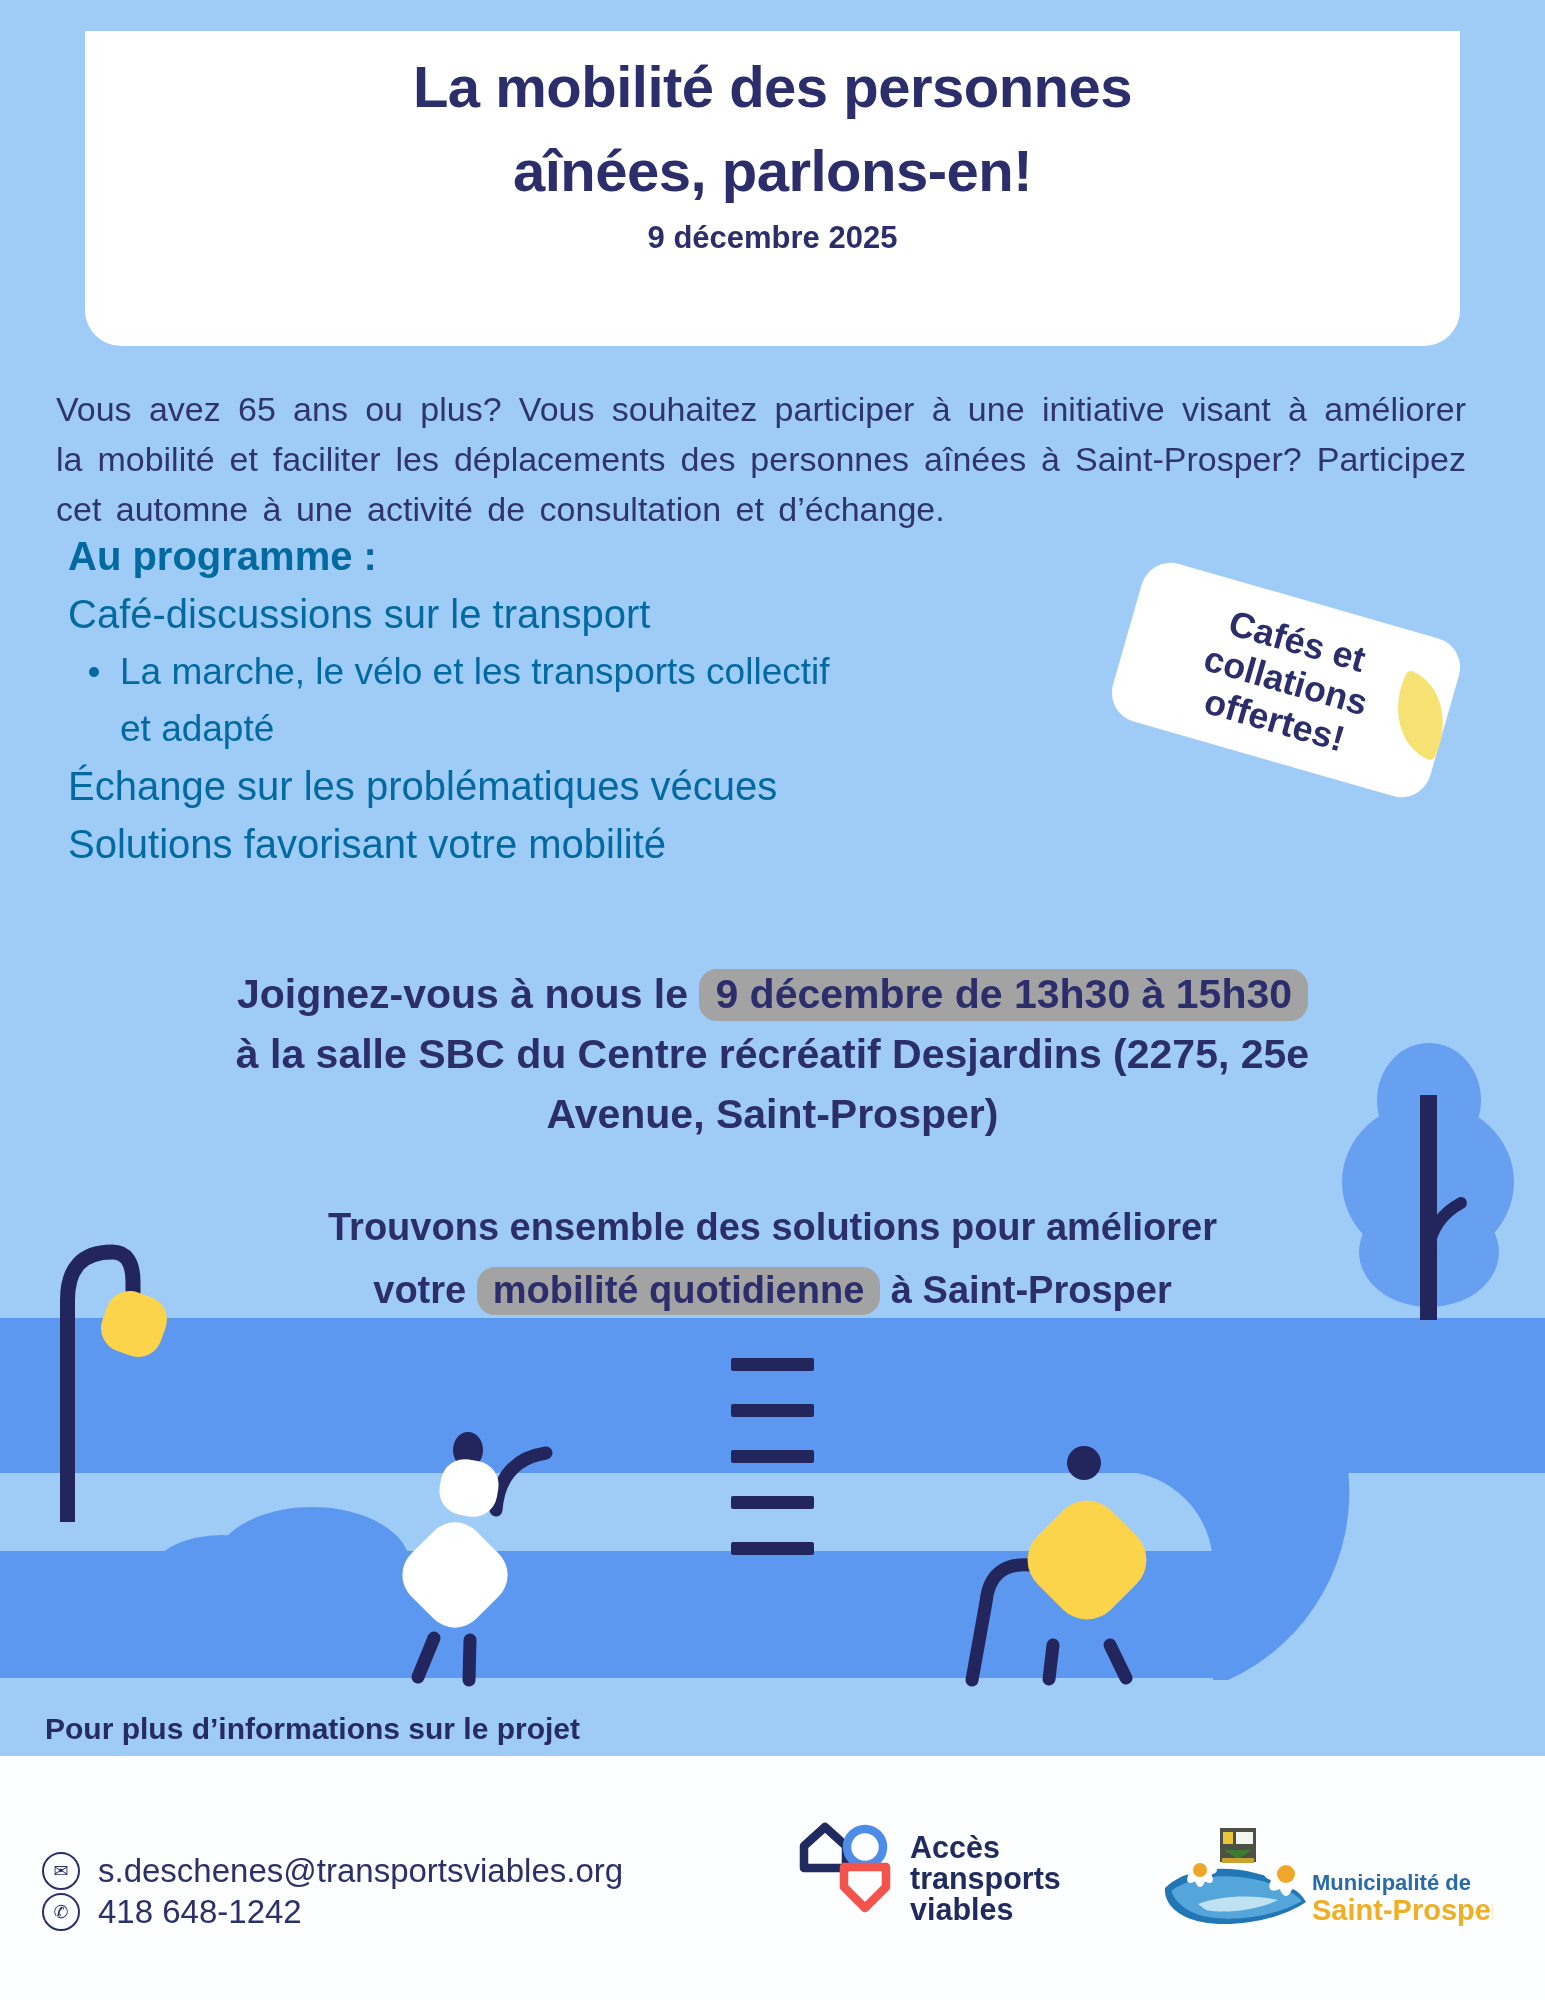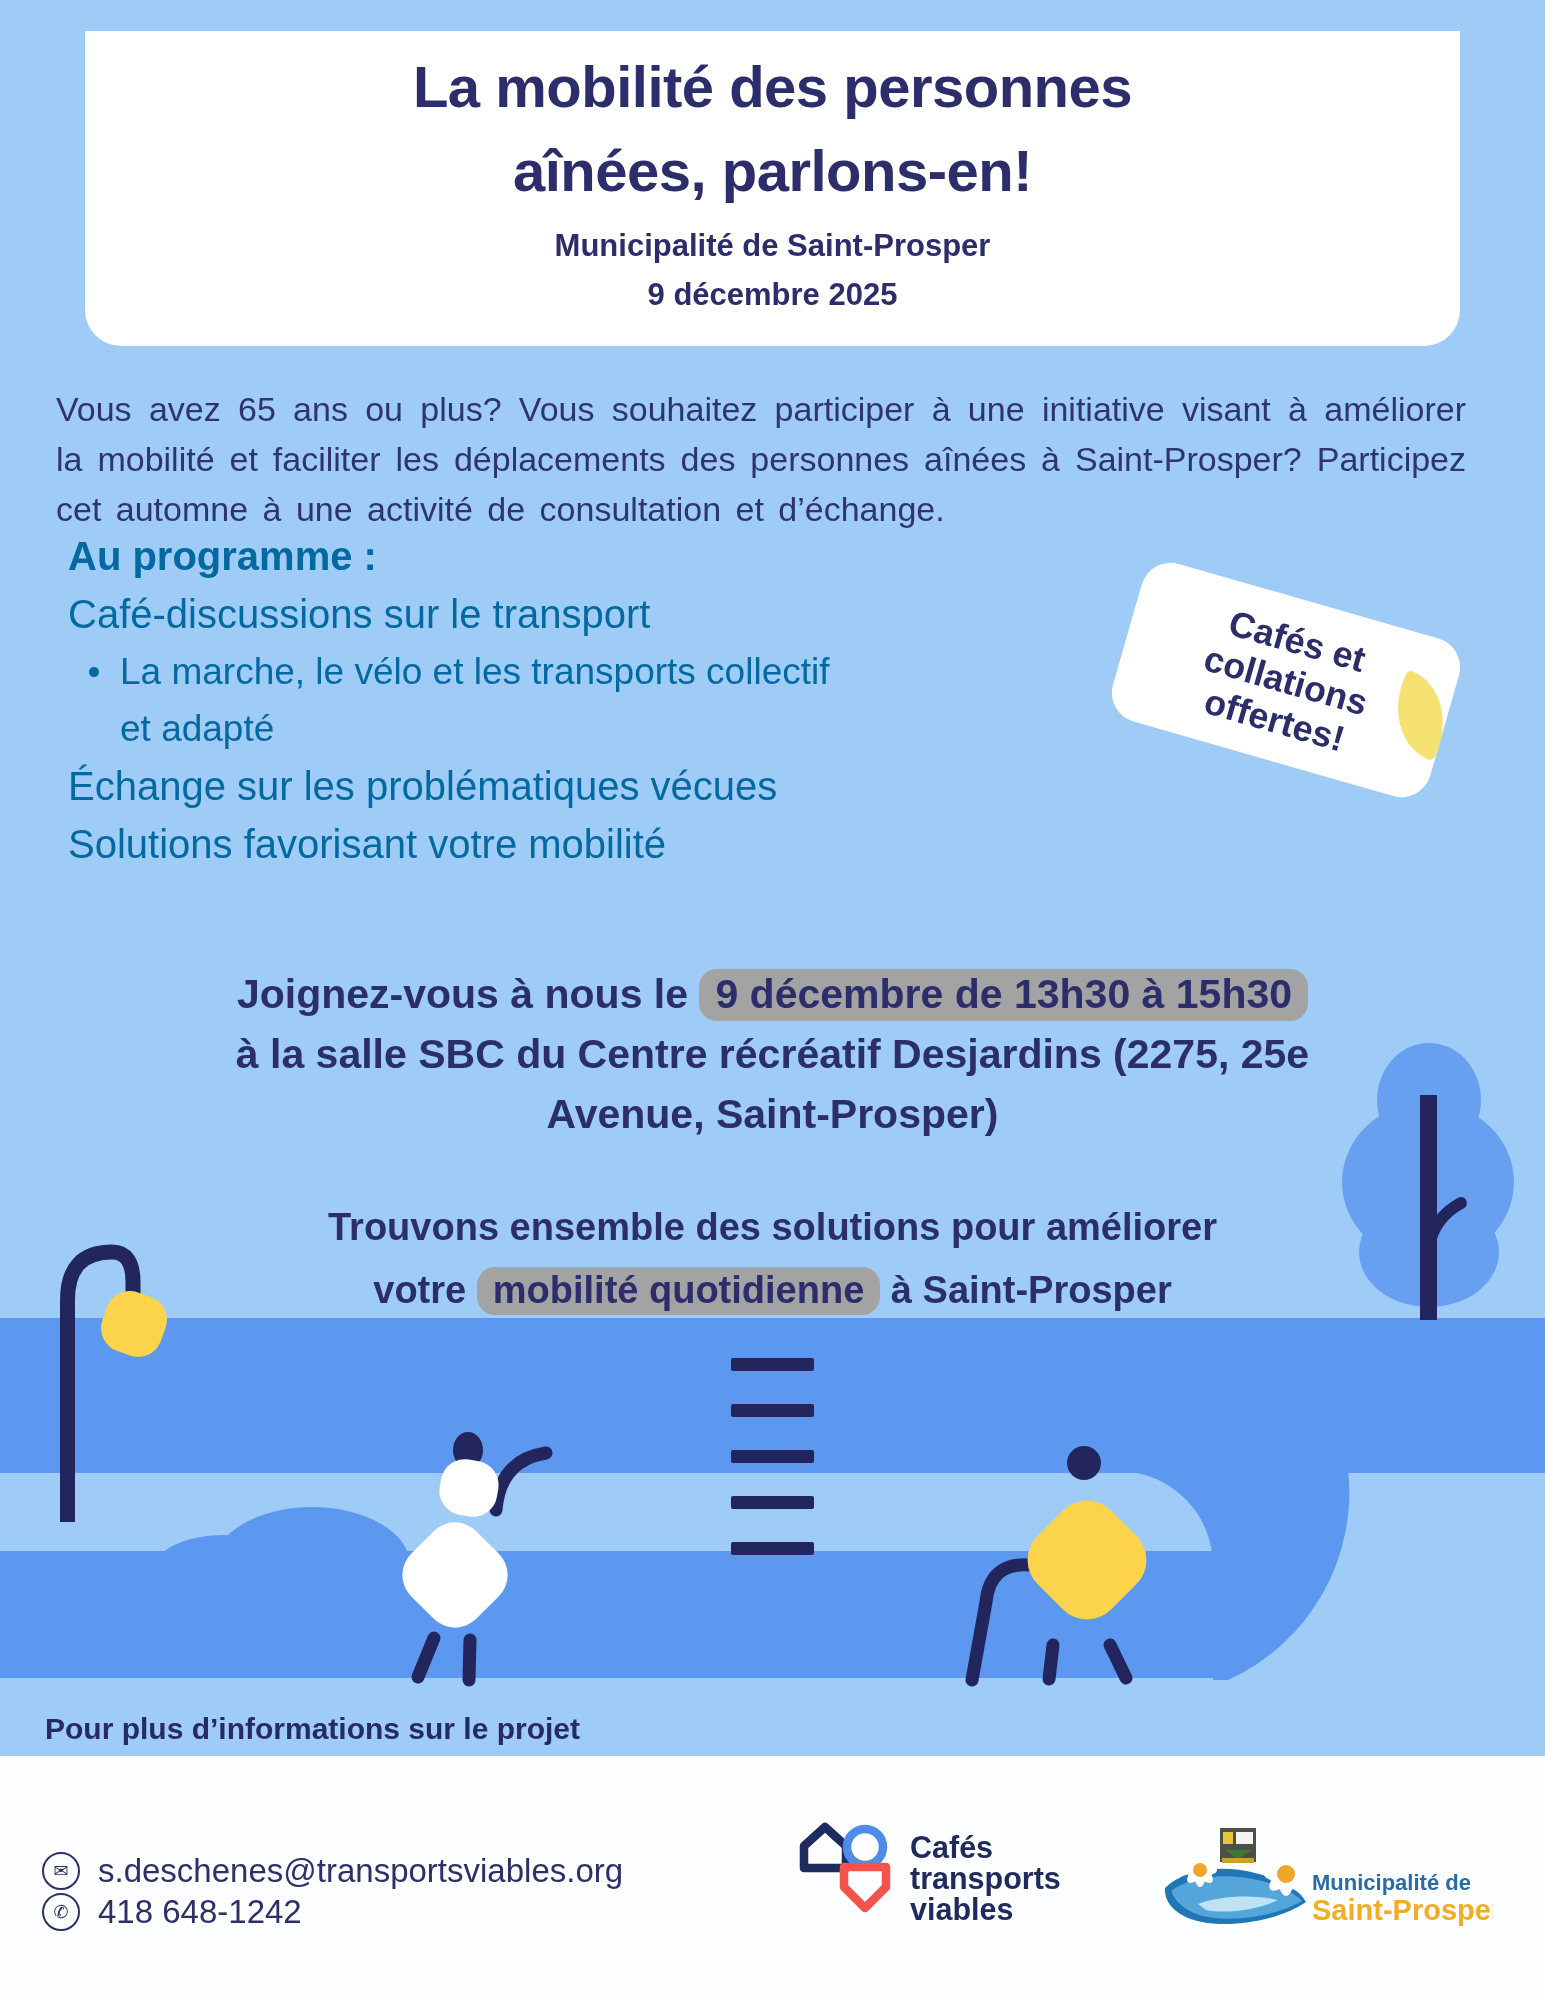--- a/index.html
+++ b/index.html
@@ -87,7 +87,6 @@
       <span>La mobilité des personnes</span><br>
       <span>aînées, parlons-en!</span>
     </h1>
-    <div class="subtitle">Municipalité de Saint-Prosper</div>
     <div class="date-line">9 décembre 2025</div>
   </div>
 

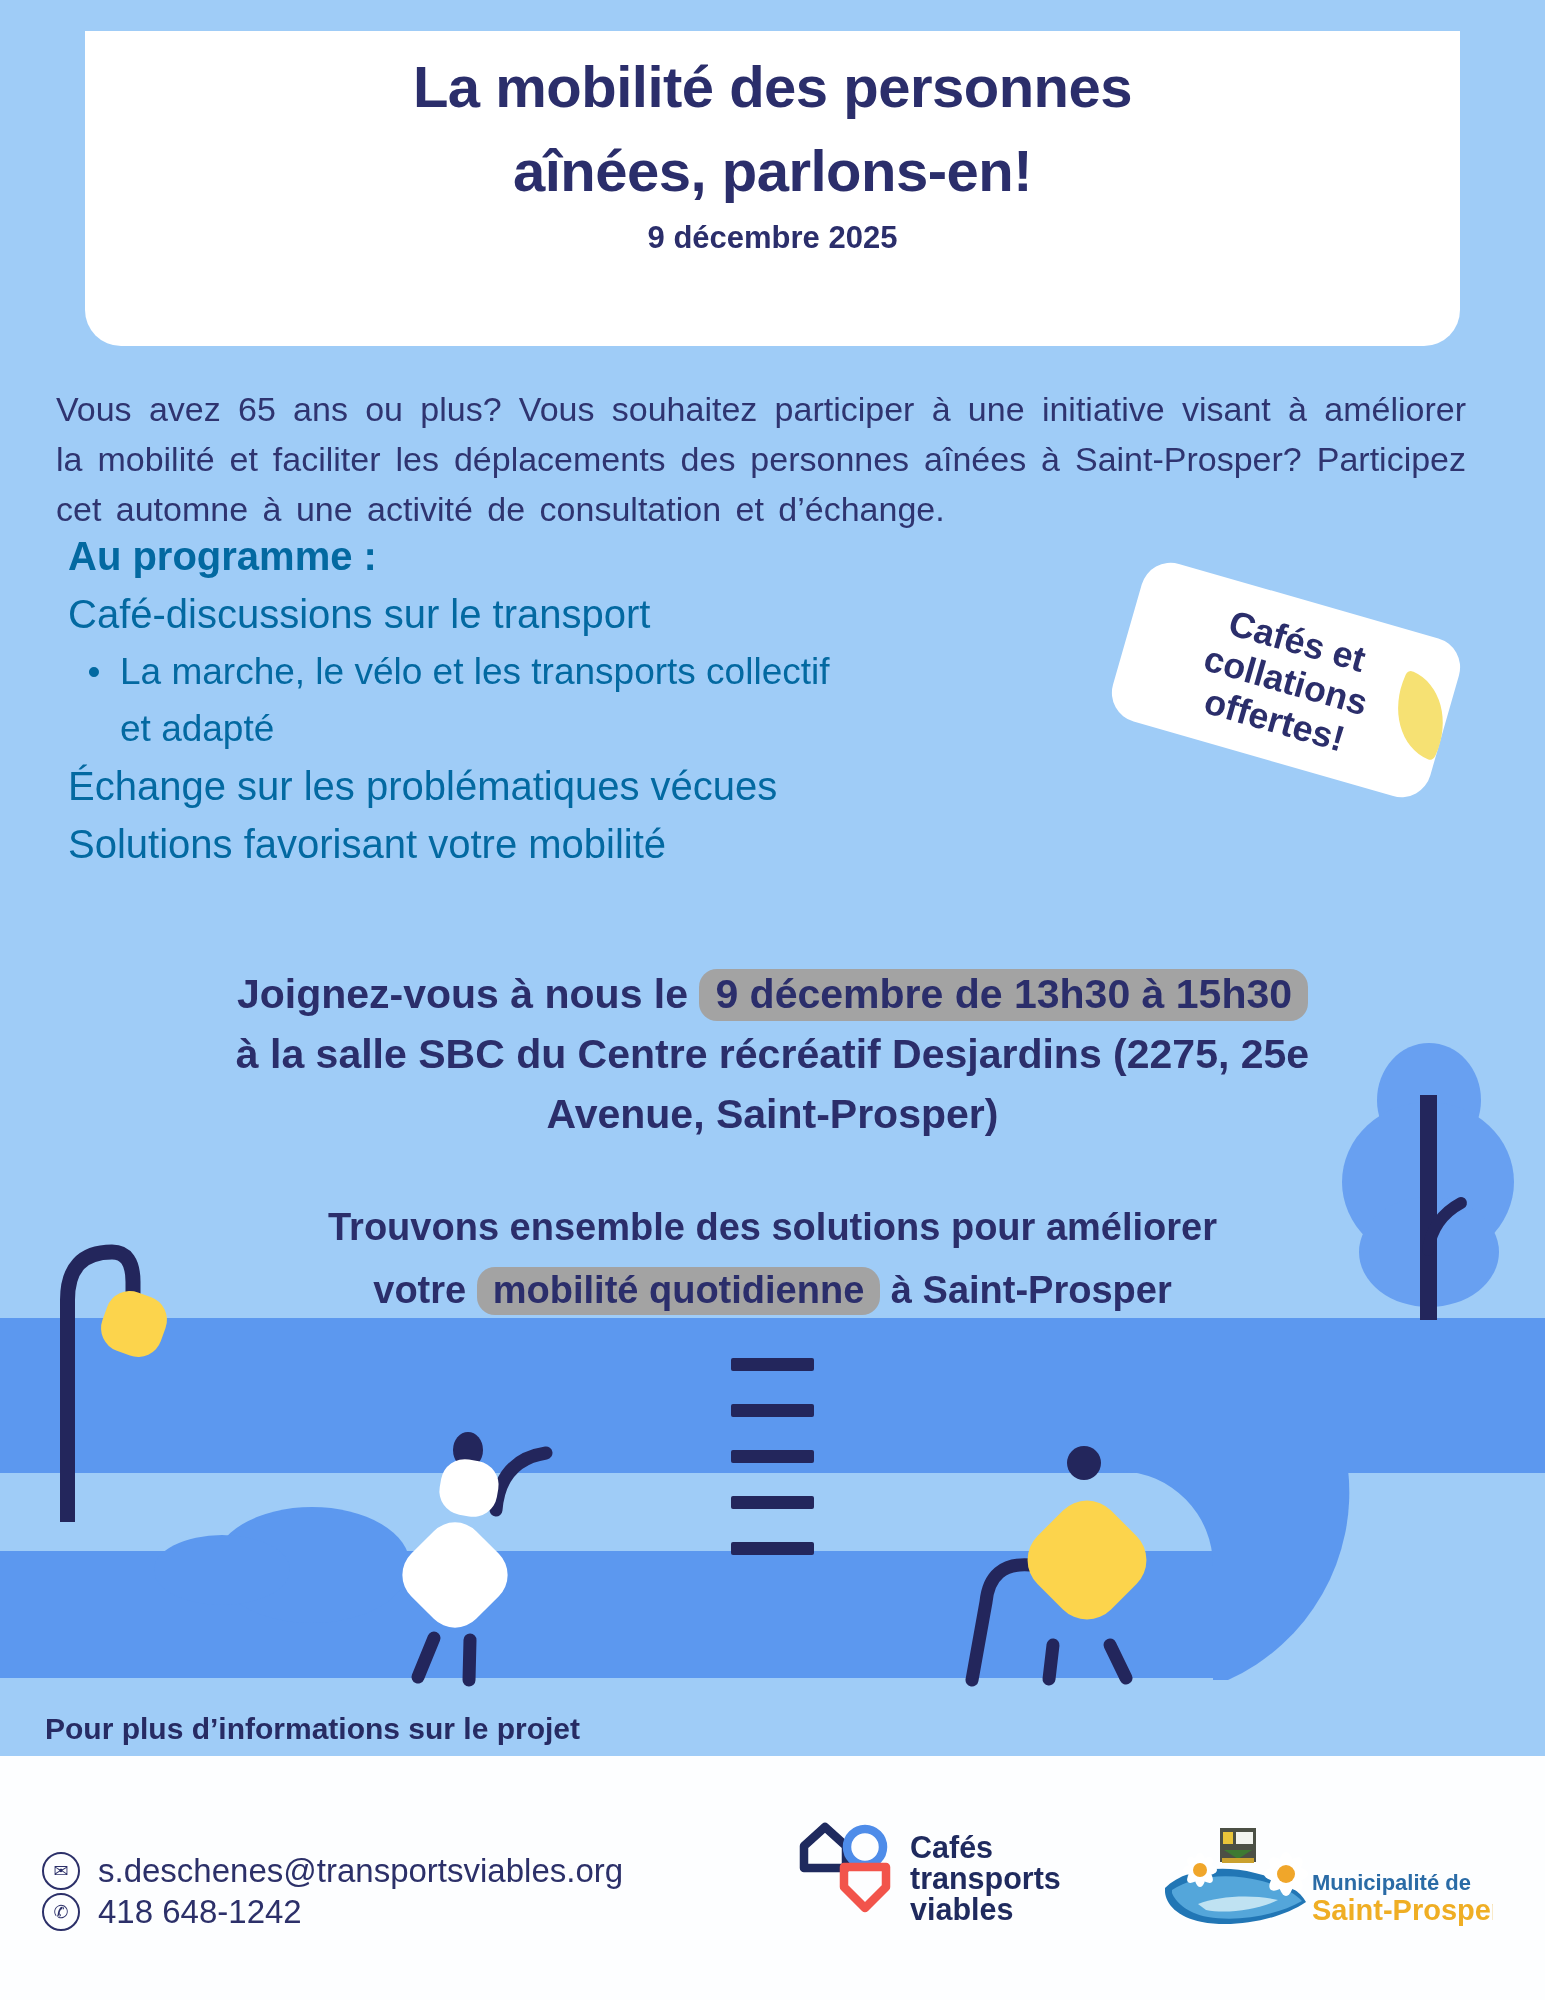--- a/index.html
+++ b/index.html
@@ -201,7 +201,7 @@
     <path d="M 46,47 L 88,47 L 88,67 L 67,88 L 46,67 Z" fill="none" stroke="#f2544b" stroke-width="8.5" stroke-linejoin="round"></path>
   </svg>
   <div class="abs atv-text">
-    <div>Cafés</div>
+    <div>Accès</div>
     <div>transports</div>
     <div>viables</div>
   </div>

